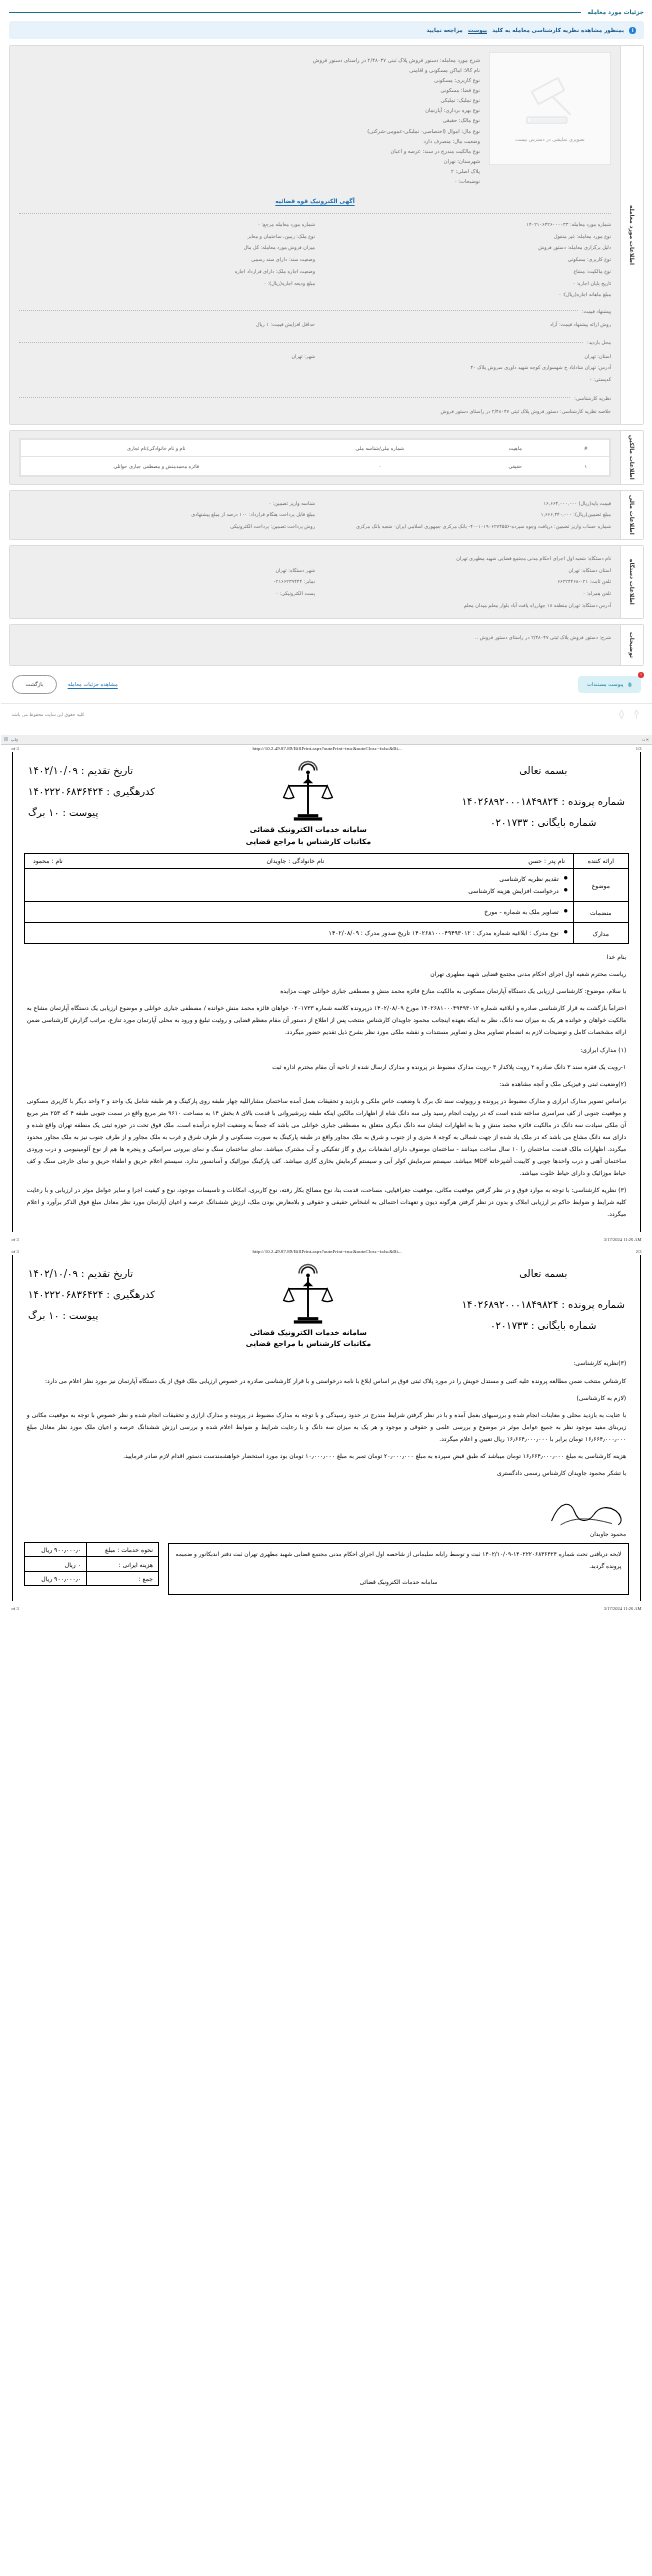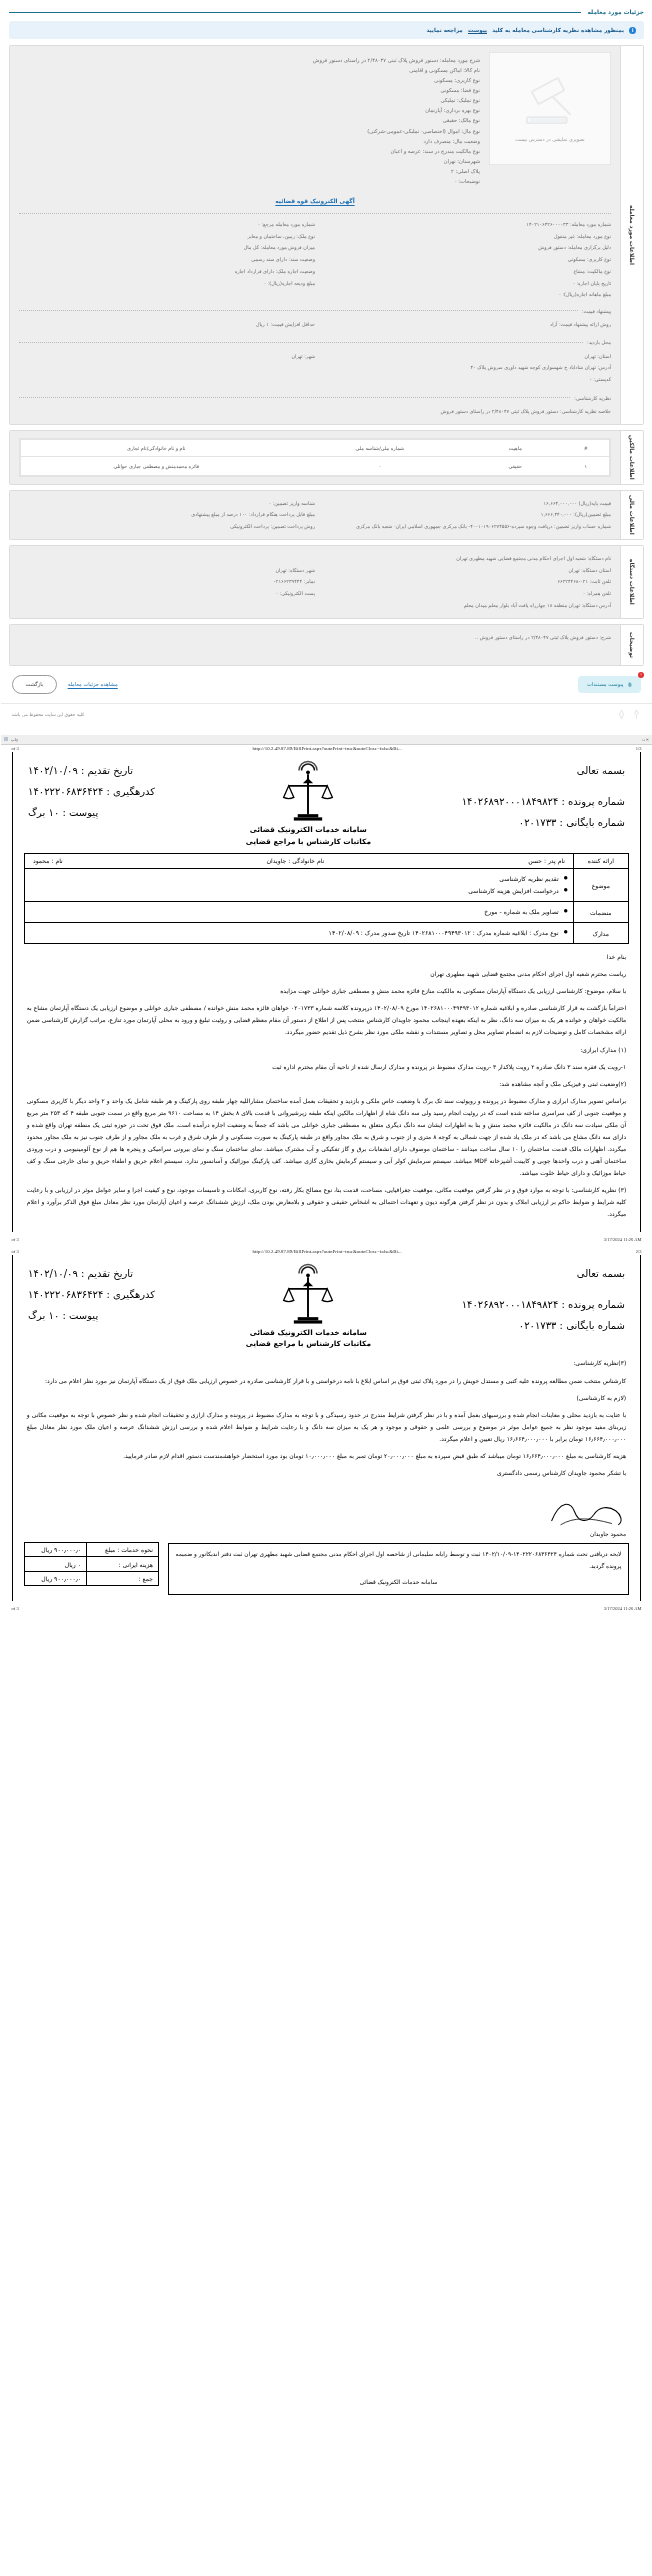--- a/index.html
+++ b/index.html
@@ -182,7 +182,7 @@
     padding:7.7px 3.9px 2.6px 3.9px;
   }
   .doc-col{ font-size:10px; line-height:2.1; white-space:nowrap; }
-  .doc-col.rightc{ text-align:right; }
+  .doc-col.rightc{ text-align:center; }
   .doc-col.leftc{ text-align:left; direction:rtl; }
   .doc-logo{ text-align:center; flex:0 0 161px; }
   .doc-logo .org{ font-size:7.4px; font-weight:bold; margin-top:1.3px; }

